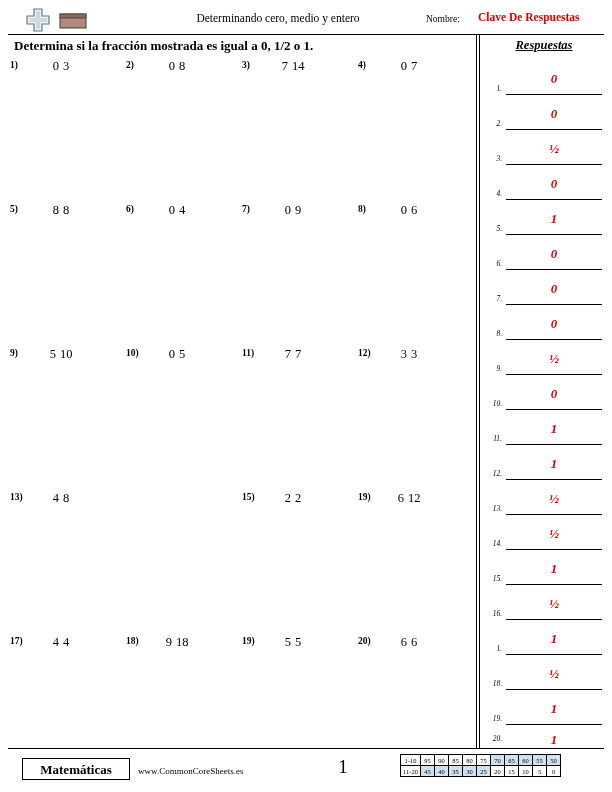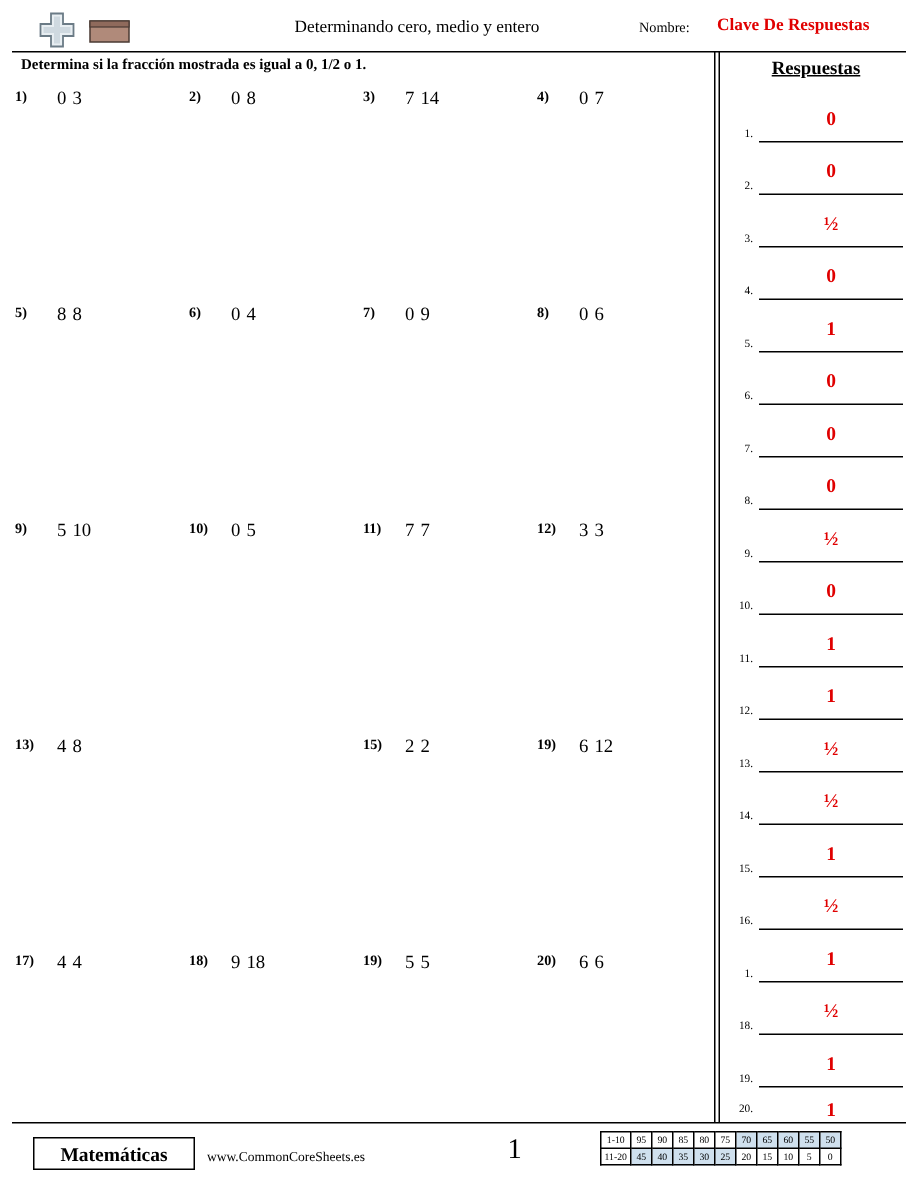--- a/index.html
+++ b/index.html
@@ -37,7 +37,7 @@
   }
 
   .instructions {
-    position:absolute; left:14px; top:38px; font-size:10px;
+    position:absolute; left:14px; top:38px; font-size:13px;
     font-weight:bold; color:#000;
   }
 

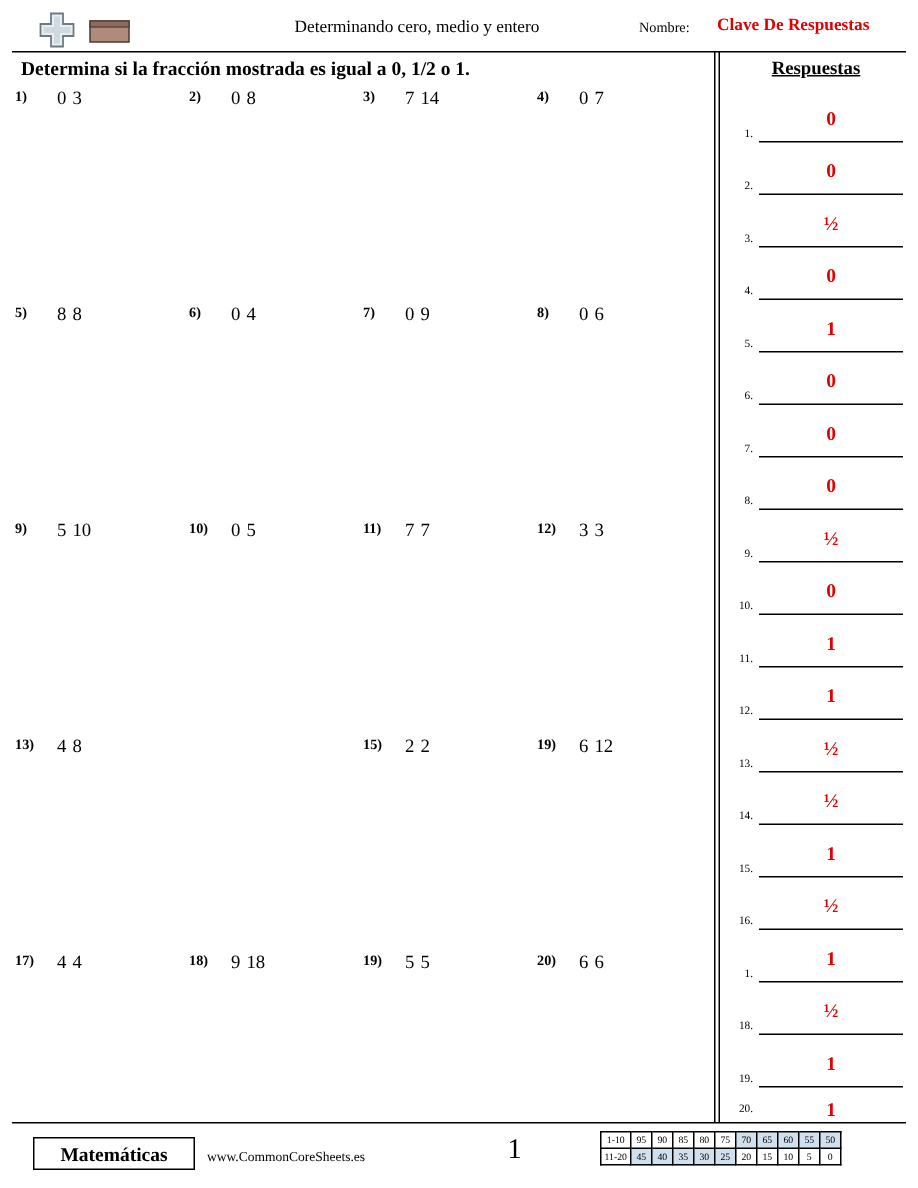--- a/index.html
+++ b/index.html
@@ -78,7 +78,7 @@
 
   
   .answers {
-    position:absolute; left:484px; top:34px; width:124px; height:714px;
+    position:absolute; left:484px; top:34px; width:124px; height:714px;font-style:italic;
   }
   .answers-title {
     position:absolute; left:0; top:4px; width:120px; text-align:center;

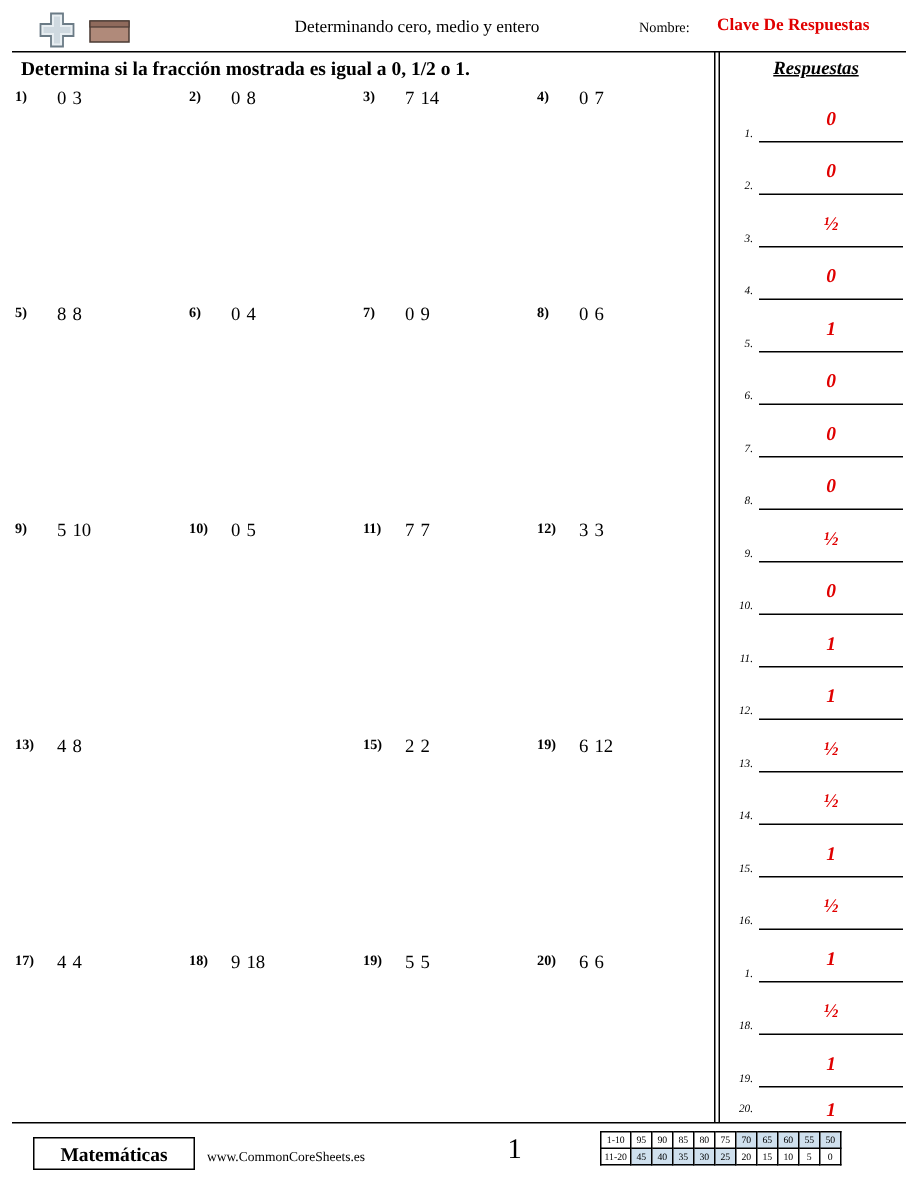--- a/index.html
+++ b/index.html
@@ -64,7 +64,7 @@
   }
   .frac {
     position:absolute; left:28px; top:0px;
-    width:46px; text-align:left;
+    width:46px; text-align:center;
   }
   .frac .top {
     font-size:12.5px; line-height:15px; color:#000;

